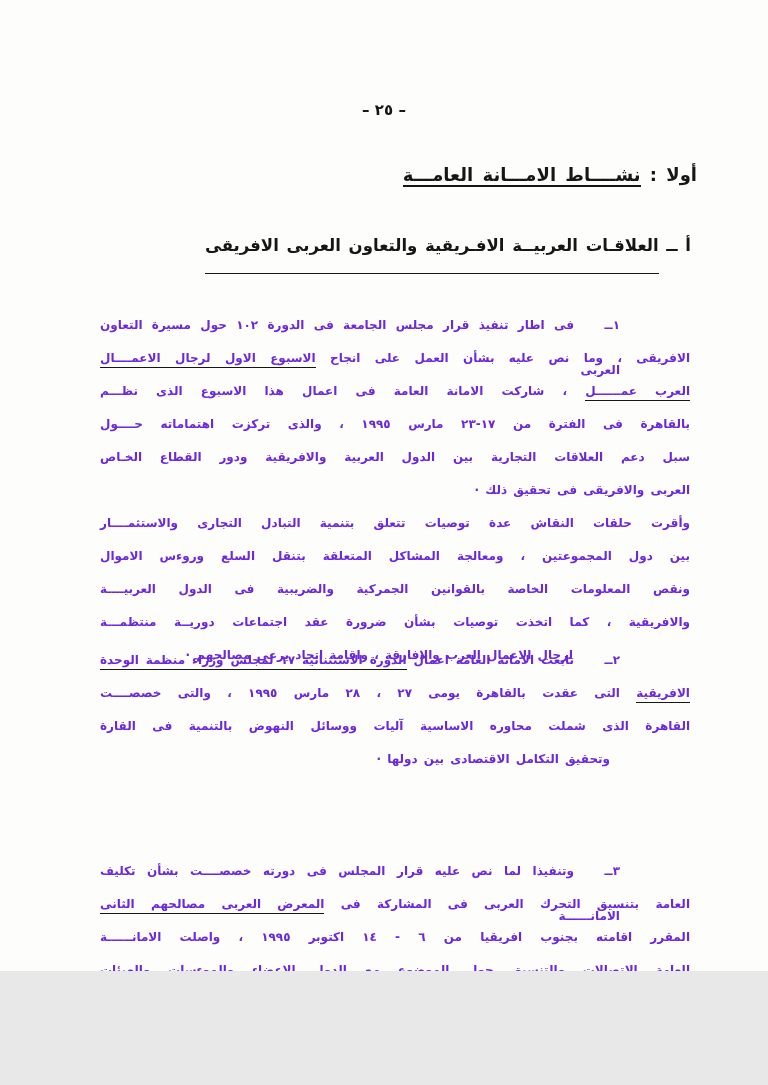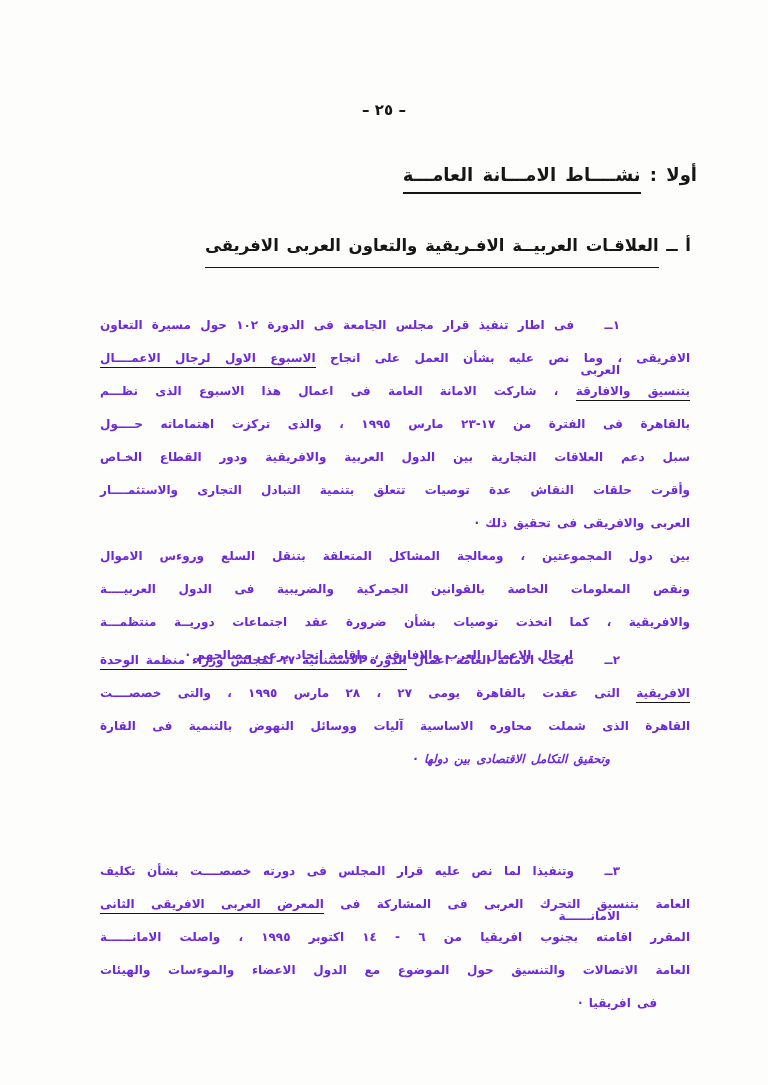--- a/index.html
+++ b/index.html
@@ -10,7 +10,7 @@
   }
   .page{
     position:relative;
-    width:768px;height:1085px;
+    width:768px;height:971px;
     background:#fdfdfb;
     color:#161616;
     direction:rtl;

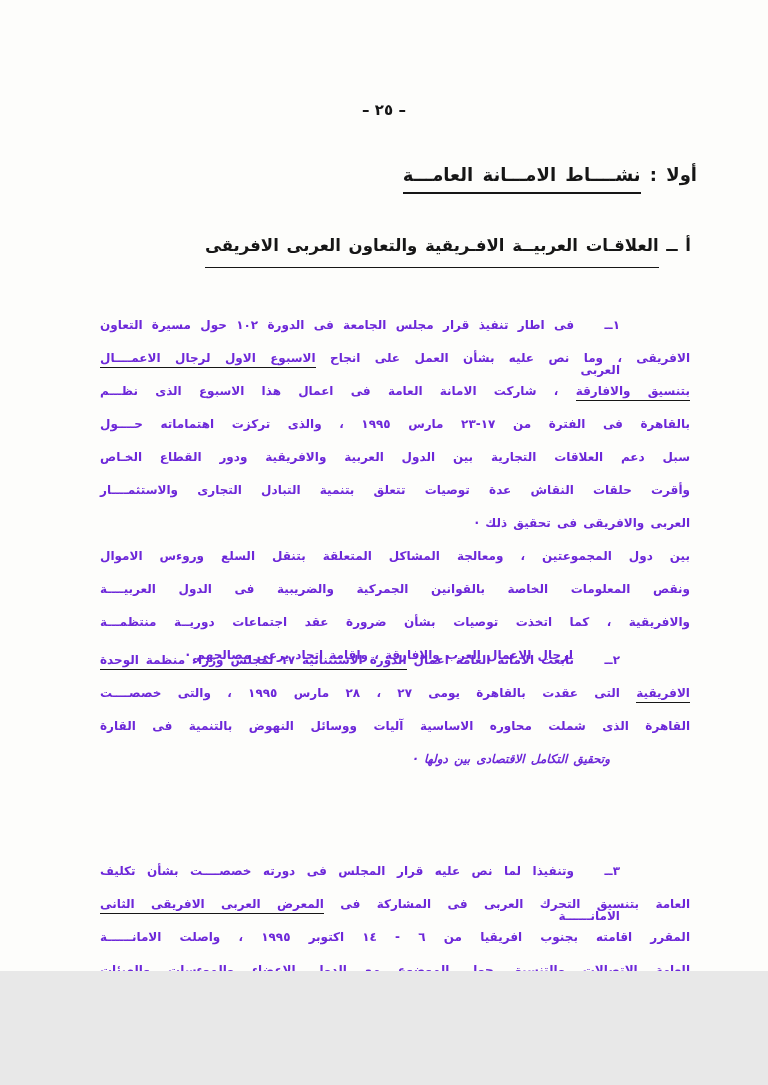--- a/index.html
+++ b/index.html
@@ -31,7 +31,6 @@
   }
   .title-u{
     border-bottom:2px solid #161616;
-    padding-bottom:7px;
   }
   .doc-subtitle{
     position:absolute;top:236px;right:77px;

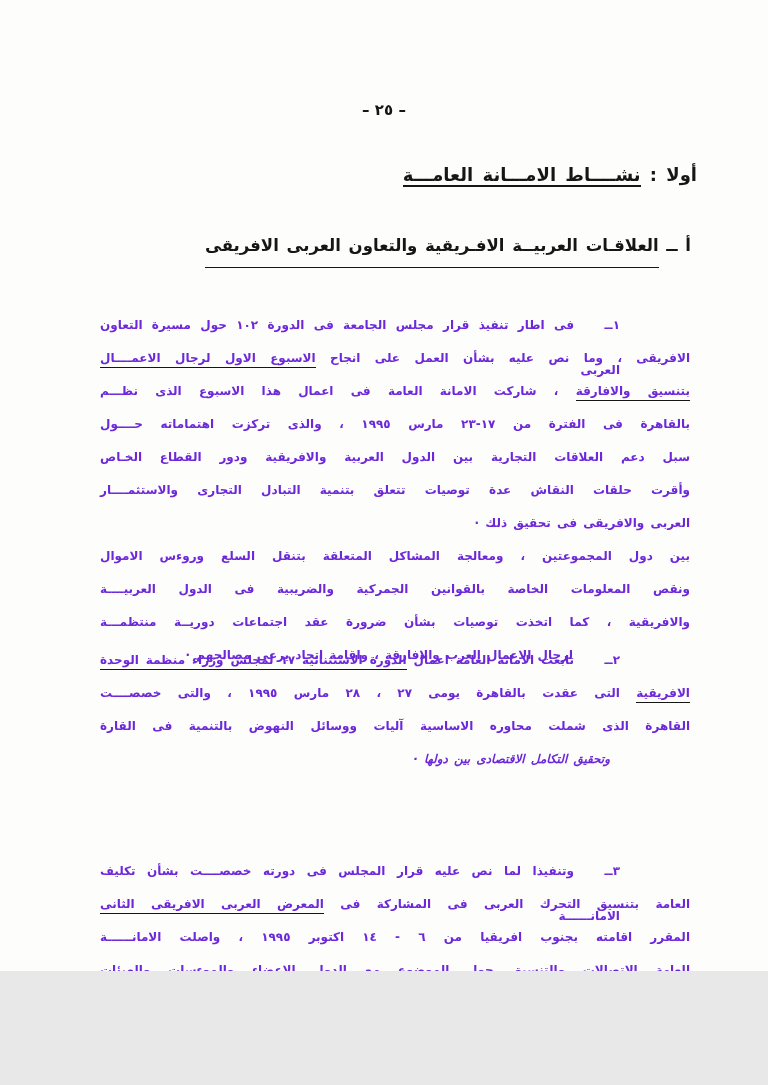--- a/index.html
+++ b/index.html
@@ -40,7 +40,7 @@
   }
   .subtitle-u{
     border-bottom:1.7px solid #161616;
-    padding-bottom:12px;
+    padding-bottom:18px;
   }
   .body-block{
     position:absolute;

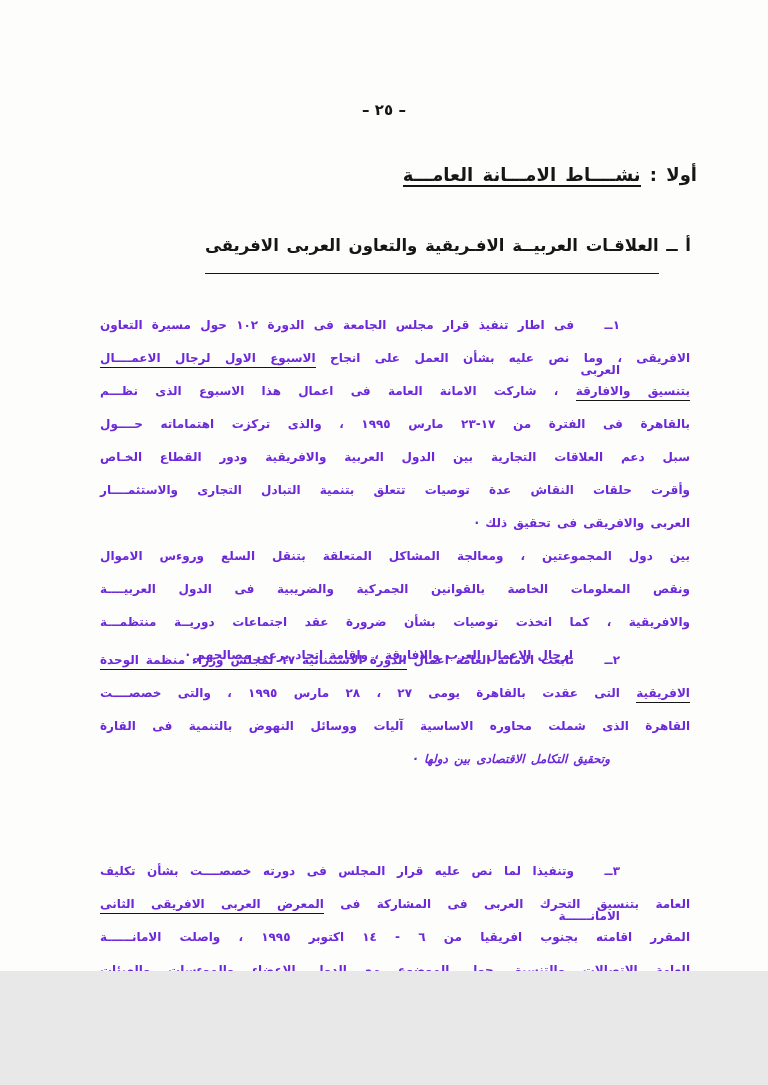--- a/index.html
+++ b/index.html
@@ -102,7 +102,7 @@
       <div class="body-block" id="para-0">
         <div class="line first"><span class="para-num">١ــ</span><span>فى اطار تنفيذ قرار مجلس الجامعة فى الدورة ١٠٢ حول مسيرة التعاون العربى</span></div>
         <div class="line justify"><span>الافريقى ، وما نص عليه بشأن العمل على انجاح </span><span class="u">الاسبوع الاول لرجال الاعمــــال</span></div>
-        <div class="line justify"><span class="u">بتنسيق والافارقة</span><span> ، شاركت الامانة العامة فى اعمال هذا الاسبوع الذى نظـــم</span></div>
+        <div class="line justify"><span class="u">العرب عمــــــل</span><span> ، شاركت الامانة العامة فى اعمال هذا الاسبوع الذى نظـــم</span></div>
         <div class="line justify"><span>بالقاهرة فى الفترة من ١٧-٢٣ مارس ١٩٩٥ ، والذى تركزت اهتماماته حــــول</span></div>
         <div class="line justify"><span>سبل دعم العلاقات التجارية بين الدول العربية والافريقية ودور القطاع الخـاص</span></div>
         <div class="line justify"><span>وأقرت حلقات النقاش عدة توصيات تتعلق بتنمية التبادل التجارى والاستثمــــار</span></div>

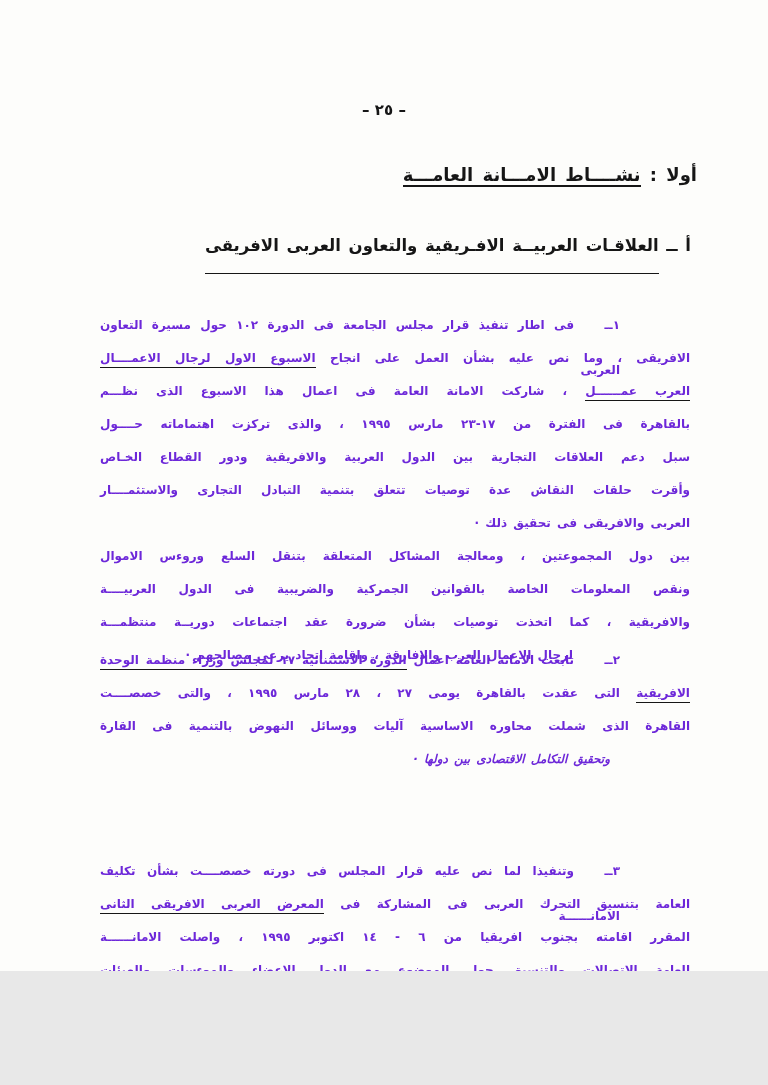--- a/index.html
+++ b/index.html
@@ -105,8 +105,8 @@
         <div class="line justify"><span class="u">العرب عمــــــل</span><span> ، شاركت الامانة العامة فى اعمال هذا الاسبوع الذى نظـــم</span></div>
         <div class="line justify"><span>بالقاهرة فى الفترة من ١٧-٢٣ مارس ١٩٩٥ ، والذى تركزت اهتماماته حــــول</span></div>
         <div class="line justify"><span>سبل دعم العلاقات التجارية بين الدول العربية والافريقية ودور القطاع الخـاص</span></div>
+        <div class="line right"><span>العربى والافريقى فى تحقيق ذلك ·</span></div>
         <div class="line justify"><span>وأقرت حلقات النقاش عدة توصيات تتعلق بتنمية التبادل التجارى والاستثمــــار</span></div>
-        <div class="line right"><span>العربى والافريقى فى تحقيق ذلك ·</span></div>
         <div class="line justify"><span>بين دول المجموعتين ، ومعالجة المشاكل المتعلقة بتنقل السلع وروءس الاموال</span></div>
         <div class="line justify"><span>ونقص المعلومات الخاصة بالقوانين الجمركية والضريبية فى الدول العربيــــة</span></div>
         <div class="line justify"><span>والافريقية ، كما اتخذت توصيات بشأن ضرورة عقد اجتماعات دوريــة منتظمـــة</span></div>

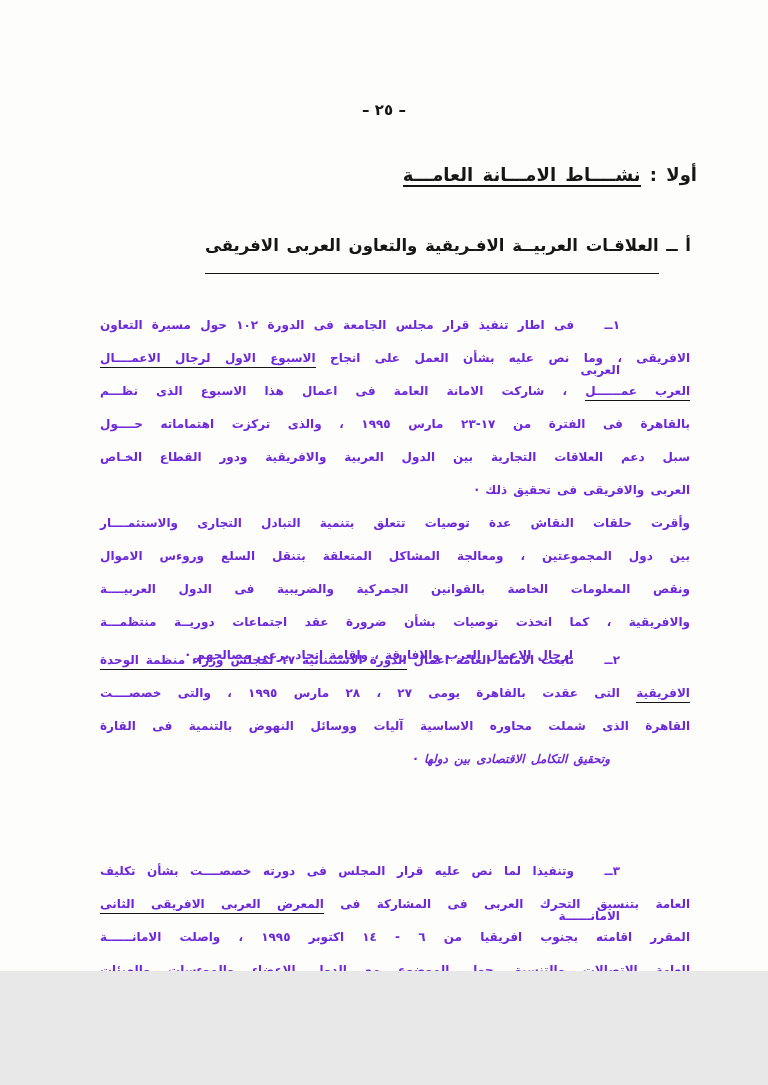--- a/index.html
+++ b/index.html
@@ -116,7 +116,7 @@
         <div class="line first"><span class="para-num">٢ــ</span><span>تابعت الامانة العامة اعمال </span><span class="u">الدورة الاستثنائية ١٧ لمجلس وزراء منظمة الوحدة</span></div>
         <div class="line justify"><span class="u">الافريقية</span><span> التى عقدت بالقاهرة يومى ٢٧ ، ٢٨ مارس ١٩٩٥ ، والتى خصصــــت</span></div>
         <div class="line justify"><span>القاهرة الذى شملت محاوره الاساسية آليات ووسائل النهوض بالتنمية فى القارة</span></div>
-        <div class="line right" style="margin-right: 80px; font-style: italic;"><span>وتحقيق التكامل الاقتصادى بين دولها ·</span></div>
+        <div class="line right" style="margin-right: 80px;"><span>وتحقيق التكامل الاقتصادى بين دولها ·</span></div>
       </div>
       <div class="body-block" id="para-2">
         <div class="line first"><span class="para-num">٣ــ</span><span>وتنفيذا لما نص عليه قرار المجلس فى دورته خصصــــت بشأن تكليف الامانــــــة</span></div>

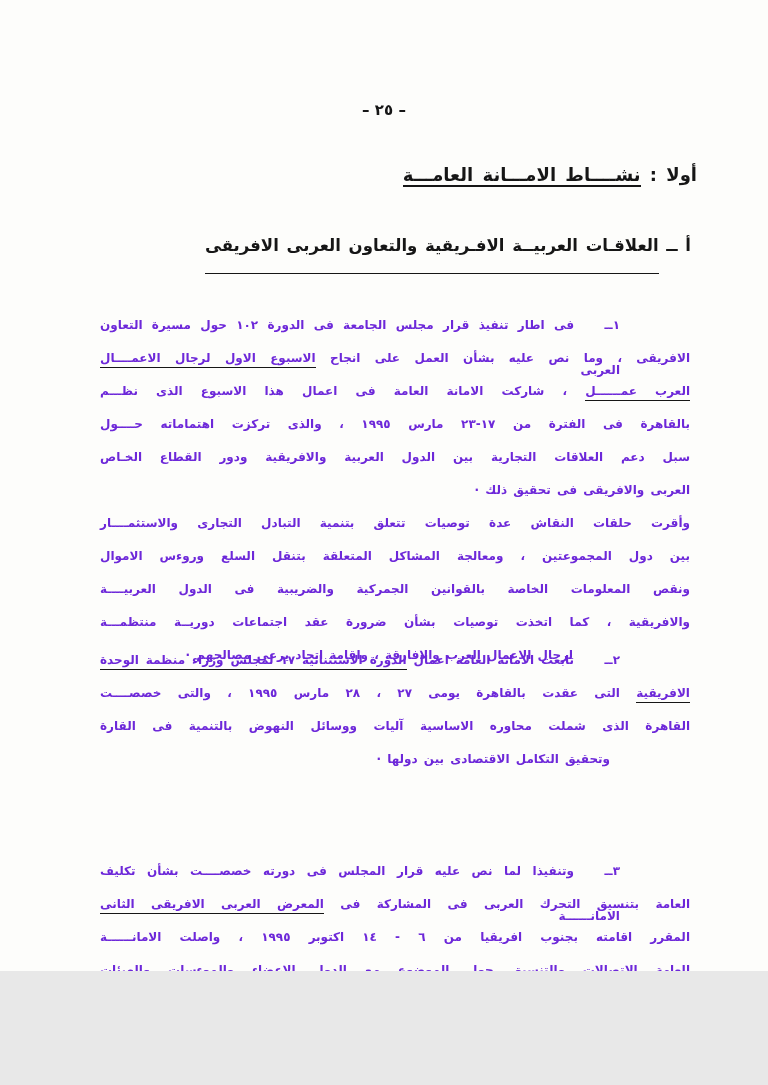--- a/index.html
+++ b/index.html
@@ -120,7 +120,7 @@
       </div>
       <div class="body-block" id="para-2">
         <div class="line first"><span class="para-num">٣ــ</span><span>وتنفيذا لما نص عليه قرار المجلس فى دورته خصصــــت بشأن تكليف الامانــــــة</span></div>
-        <div class="line justify"><span>العامة بتنسيق التحرك العربى فى المشاركة فى </span><span class="u">المعرض العربى الافريقى الثانى</span></div>
+        <div class="line justify"><span>العامة بتنسيق التحرك العربى فى المشاركة فى </span><span class="u">المعرض العربى مصالحهم الثانى</span></div>
         <div class="line justify"><span>المقرر اقامته بجنوب افريقيا من ٦ - ١٤ اكتوبر ١٩٩٥ ، واصلت الامانــــــة</span></div>
         <div class="line justify"><span>العامة الاتصالات والتنسيق حول الموضوع مع الدول الاعضاء والموءسات والهيئات</span></div>
         <div class="line right" style="margin-right: 33px;"><span>فى افريقيا ·</span></div>

